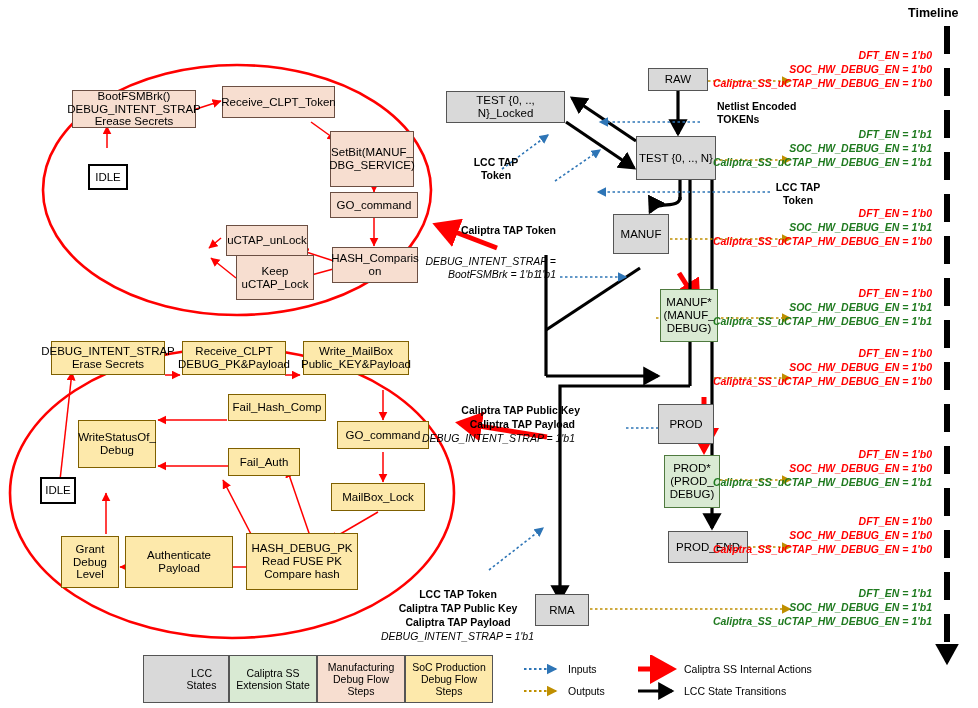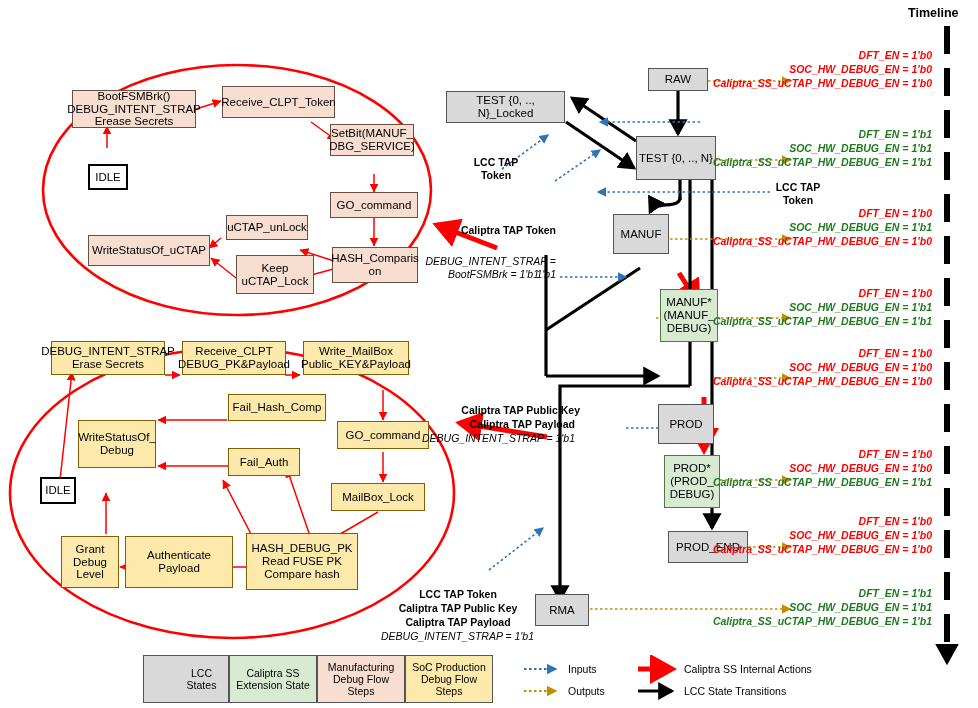--- a/index.html
+++ b/index.html
@@ -284,6 +284,8 @@
 
   <div class="node n-lcc" style="left:535px; top:594px; width:54px; height:32px;">RMA</div>
 
+  <div class="lbl bold" style="left:717px; top:100px; width:110px;">Netlist Encoded
+TOKENs</div>
 
   <div class="lbl bold center" style="left:460px; top:156px; width:72px;">LCC TAP
 Token</div>

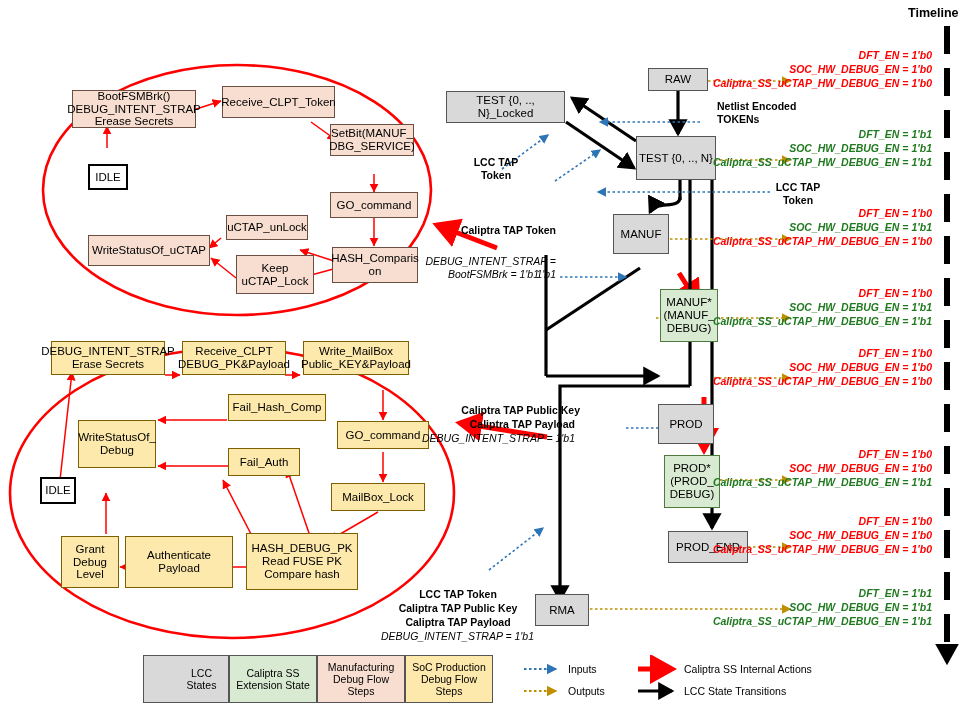--- a/index.html
+++ b/index.html
@@ -214,7 +214,7 @@
 
   <div class="node n-manuf" style="left:222px; top:86px; width:113px; height:32px;">Receive_CLPT_Token</div>
 
-  <div class="node n-manuf" style="left:330px; top:124px; width:84px; height:32px;text-align:center;">SetBit(MANUF_
+  <div class="node n-manuf" style="left:330px; top:131px; width:84px; height:56px;text-align:center;">SetBit(MANUF_
 DBG_SERVICE)</div>
 
   <div class="node n-manuf" style="left:330px; top:192px; width:88px; height:26px;">GO_command</div>

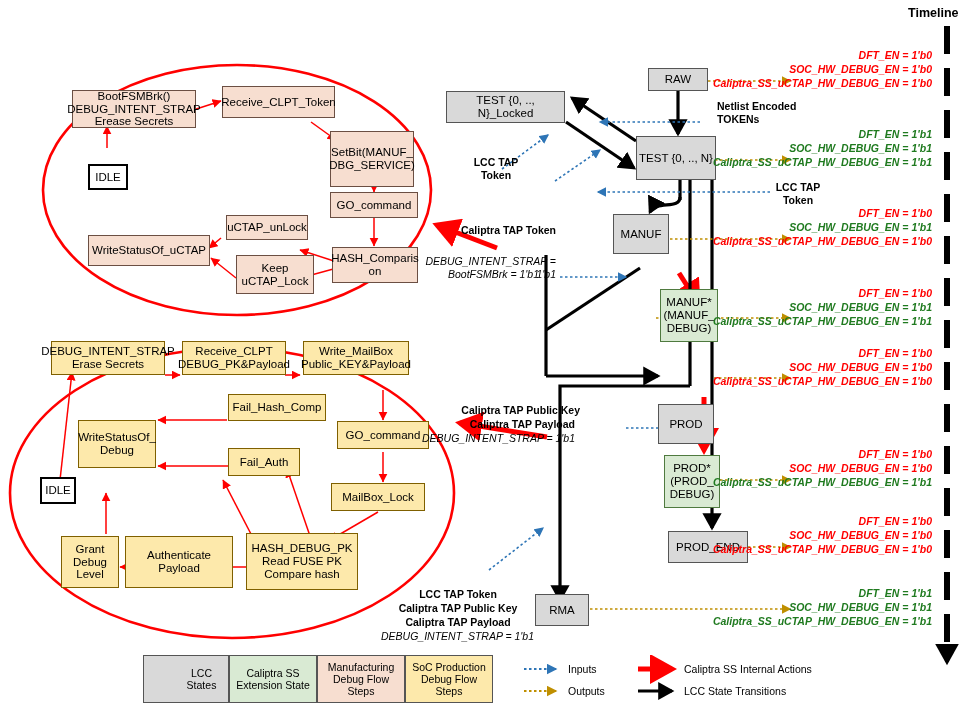--- a/index.html
+++ b/index.html
@@ -225,7 +225,7 @@
   <div class="node n-manuf" style="left:236px; top:255px; width:78px; height:39px;">Keep
 uCTAP_Lock</div>
 
-  <div class="node n-manuf" style="left:226px; top:215px; width:82px; height:25px;">uCTAP_unLock</div>
+  <div class="node n-manuf" style="left:226px; top:225px; width:82px; height:31px;">uCTAP_unLock</div>
 
   <div class="node n-manuf" style="left:88px; top:235px; width:122px; height:31px;">WriteStatusOf_uCTAP</div>
 

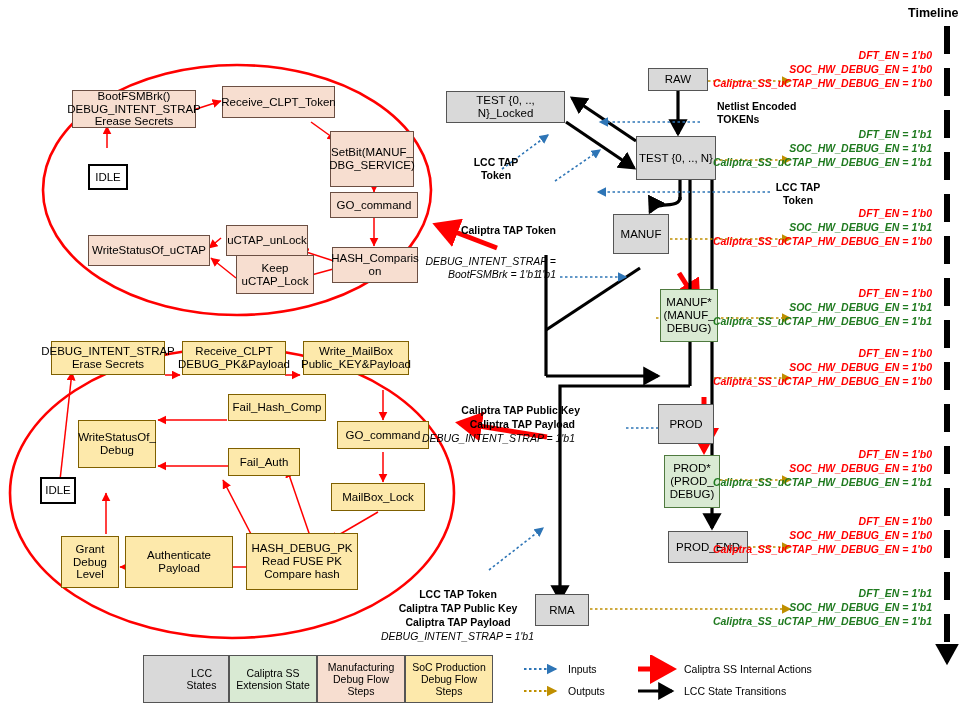--- a/index.html
+++ b/index.html
@@ -227,7 +227,6 @@
 
   <div class="node n-manuf" style="left:226px; top:225px; width:82px; height:31px;">uCTAP_unLock</div>
 
-  <div class="node n-manuf" style="left:88px; top:235px; width:122px; height:31px;">WriteStatusOf_uCTAP</div>
 
   <div class="node n-soc" style="left:51px; top:341px; width:114px; height:34px;">DEBUG_INTENT_STRAP
 Erase Secrets</div>

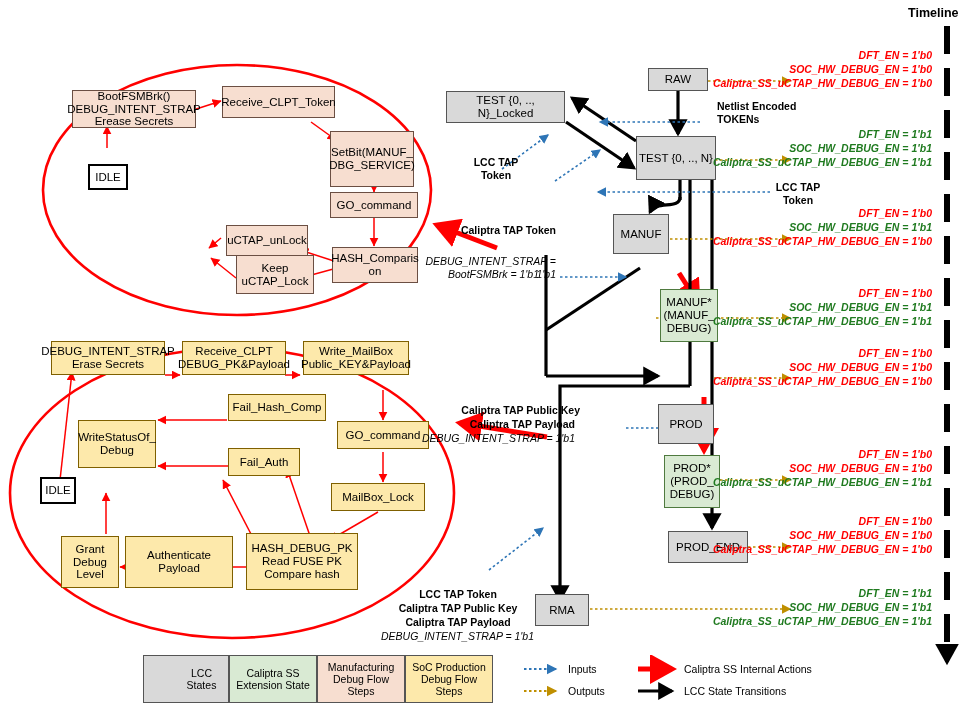--- a/index.html
+++ b/index.html
@@ -222,7 +222,7 @@
   <div class="node n-manuf" style="left:332px; top:247px; width:86px; height:36px;">HASH_Comparis
 on</div>
 
-  <div class="node n-manuf" style="left:236px; top:255px; width:78px; height:39px;">Keep
+  <div class="node n-manuf" style="left:236px; top:255px; width:78px; height:45px;">Keep
 uCTAP_Lock</div>
 
   <div class="node n-manuf" style="left:226px; top:225px; width:82px; height:31px;">uCTAP_unLock</div>

